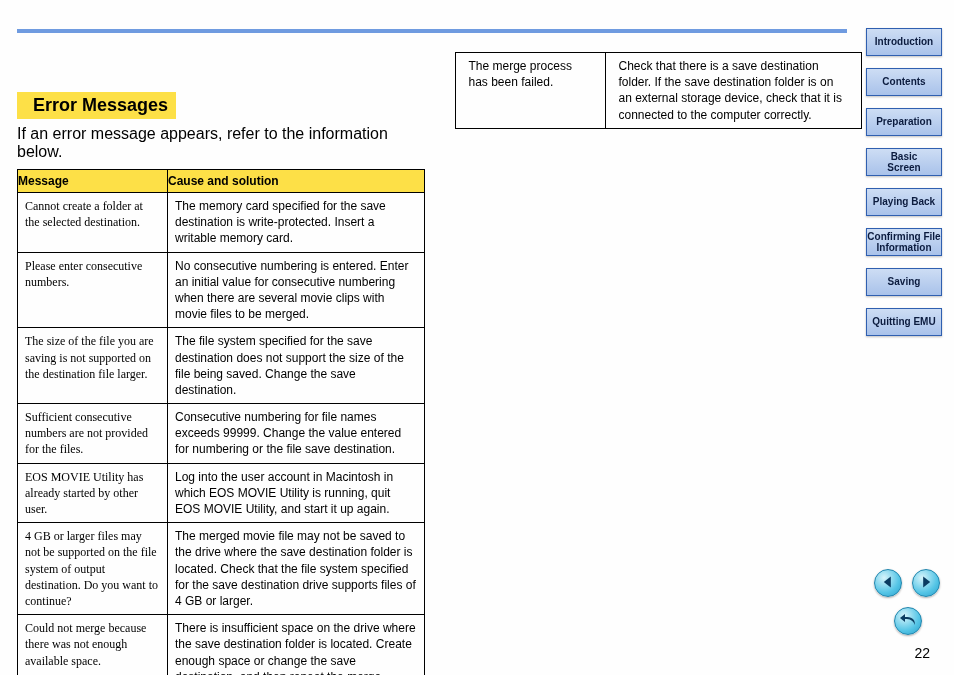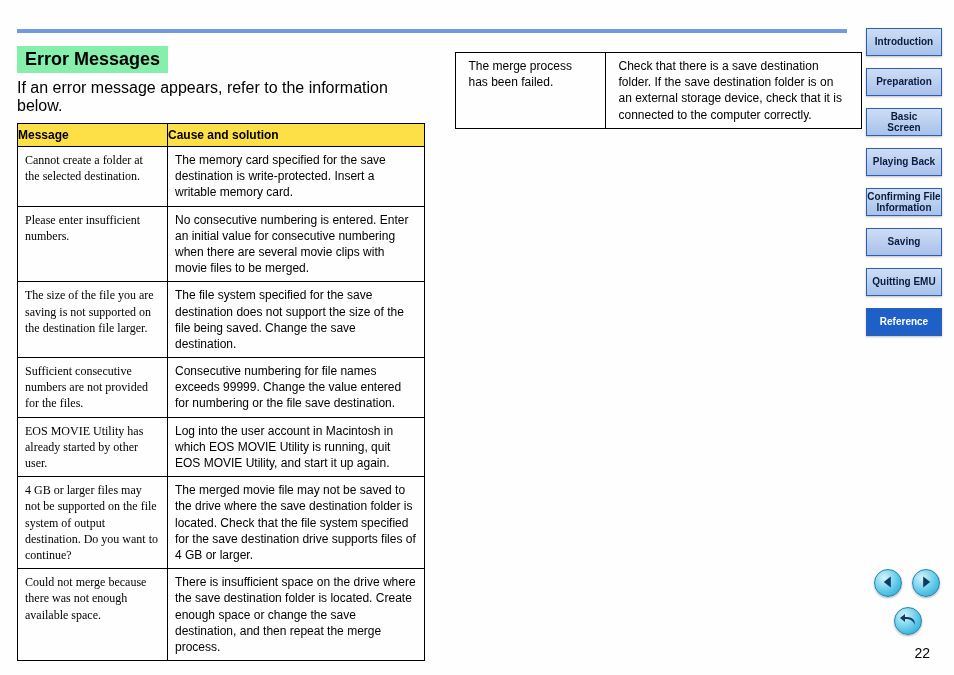--- a/index.html
+++ b/index.html
@@ -202,6 +202,7 @@
 
 <div class="sidebar" id="sidebar">
     <div class="nav-btn">Introduction</div>
+    <div class="nav-btn">Contents</div>
     <div class="nav-btn">Preparation</div>
     <div class="nav-btn">Basic<br>Screen</div>
     <div class="nav-btn">Playing Back</div>

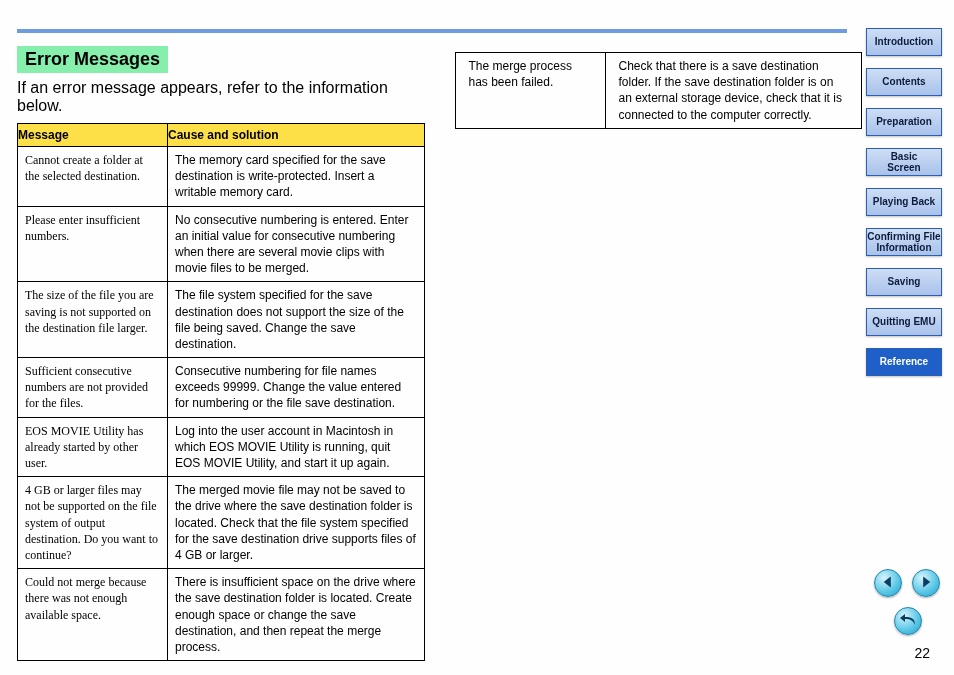--- a/index.html
+++ b/index.html
@@ -30,10 +30,11 @@
   .section-title {
     font-size: 18px;
     font-weight: bold;
-    background: #86efac;
-    padding: 3px 8px 3px 8px;
+    background: #fde047;
+    padding: 3px 8px 3px 16px;
     display: inline-block;
     margin-bottom: 6px;
+    margin-top: 46px;
   }
   .intro { font-size: 16px; margin-bottom: 8px; }
   table.err {

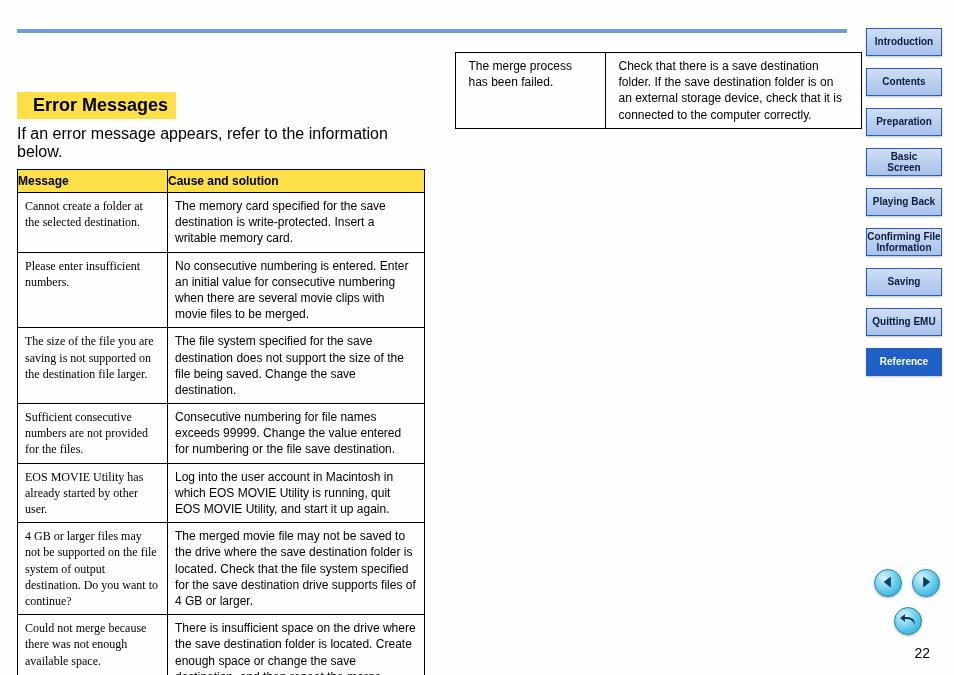--- a/index.html
+++ b/index.html
@@ -162,7 +162,7 @@
             <td>The memory card specified for the save destination is write-protected. Insert a writable memory card.</td>
           </tr>
           <tr>
-            <td class="msg">Please enter insufficient numbers.</td>
+            <td class="msg">Please enter consecutive numbers.</td>
             <td>No consecutive numbering is entered. Enter an initial value for consecutive numbering when there are several movie clips with movie files to be merged.</td>
           </tr>
           <tr>

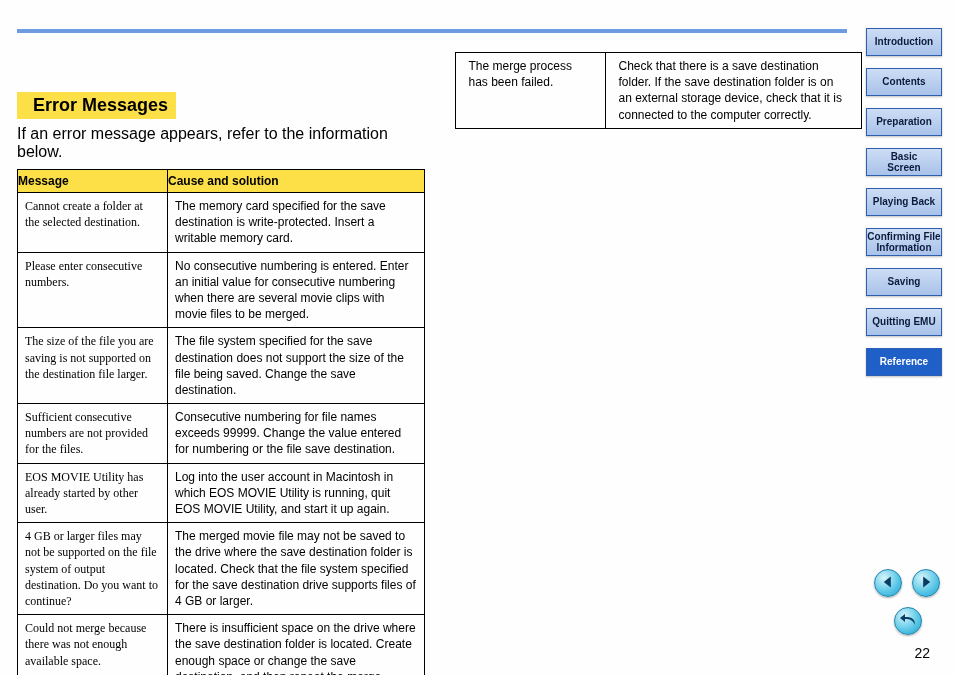--- a/index.html
+++ b/index.html
@@ -210,7 +210,6 @@
     <div class="nav-btn">Confirming File<br>Information</div>
     <div class="nav-btn">Saving</div>
     <div class="nav-btn">Quitting EMU</div>
-    <div class="nav-btn active">Reference</div>
   </div>
 
 <div class="pager">

